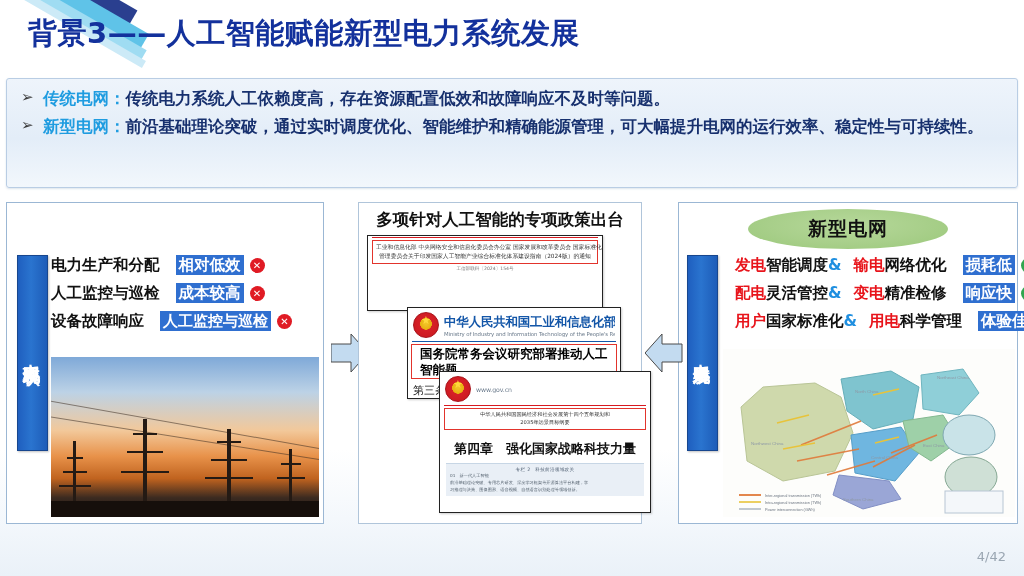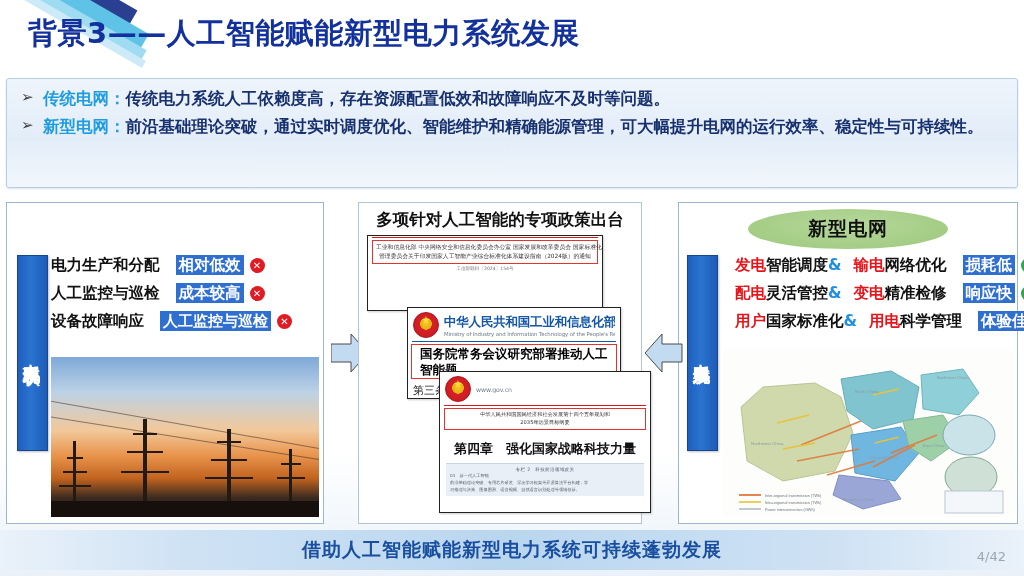--- a/index.html
+++ b/index.html
@@ -405,9 +405,6 @@
 
   </div>
 
-  <div class="banner">
-    <span>借助人工智能赋能新型电力系统可持续蓬勃发展</span>
-  </div>
   <div class="pagenum">4/42</div>
 
 </div>

